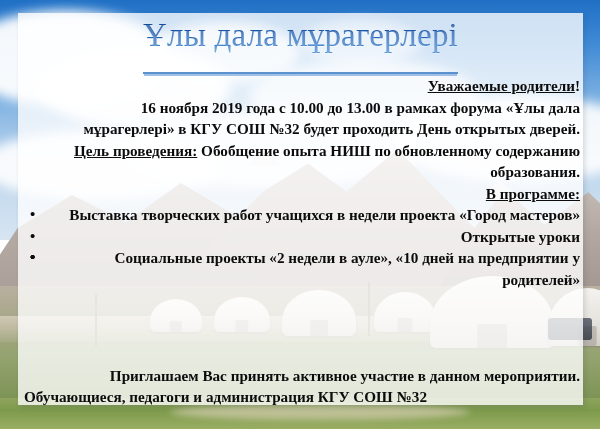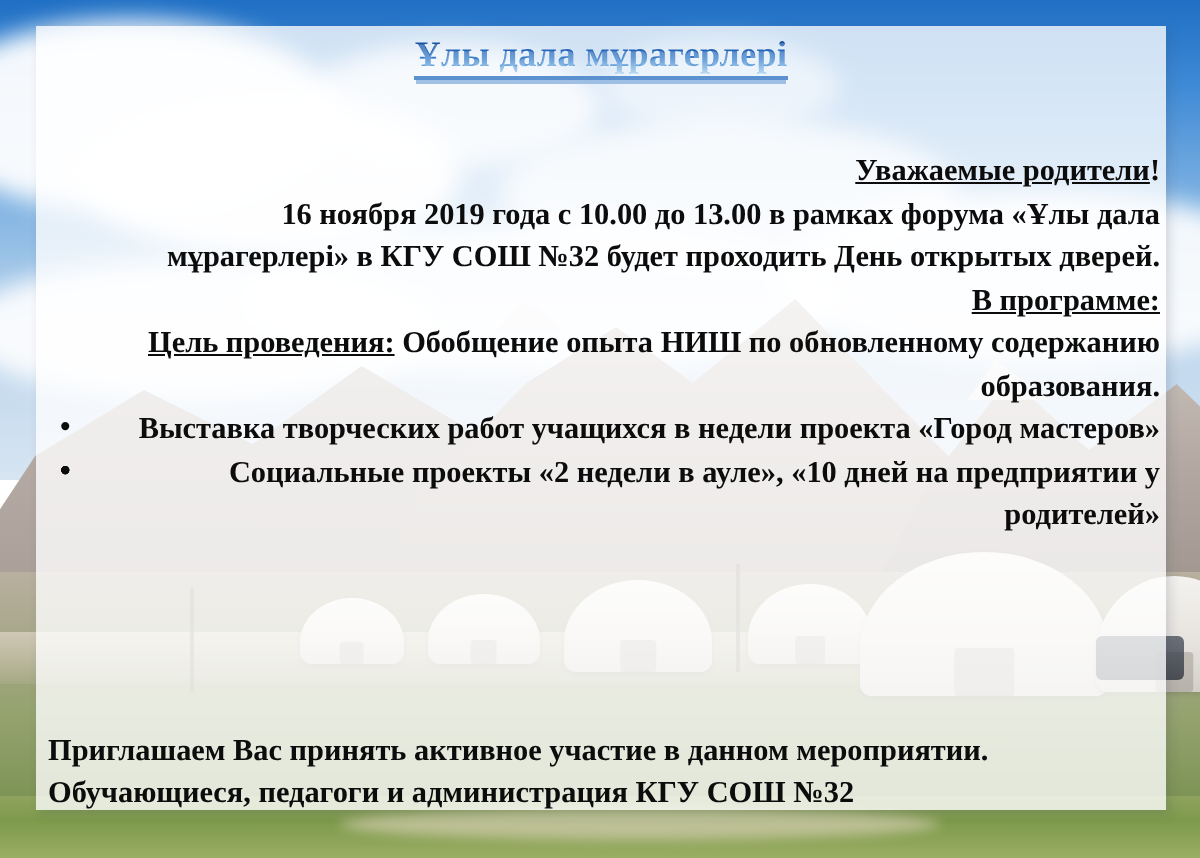--- a/index.html
+++ b/index.html
@@ -155,8 +155,8 @@
   .title {
     display: inline-block;
     font-family: "Liberation Serif", serif;
-    font-weight: bold;
-    font-size: 18px;
+    font-weight: normal;
+    font-size: 33px;
     line-height: 1.05;
     letter-spacing: .2px;
     background: linear-gradient(to bottom, #0e3f86 0%, #1d5bb0 28%, #3f85cf 60%, #8fc0e8 88%, #cfe3f5 100%);
@@ -165,7 +165,7 @@
     color: transparent;
     -webkit-text-fill-color: transparent;
     text-shadow: 0 1px 0 rgba(255,255,255,.25);
-    padding-bottom: 1px;
+    padding-bottom: 19px;
     border-bottom: 2px solid #5b91cf;
     box-shadow: 0 3px 0 -1px rgba(150,185,225,.9);
   }

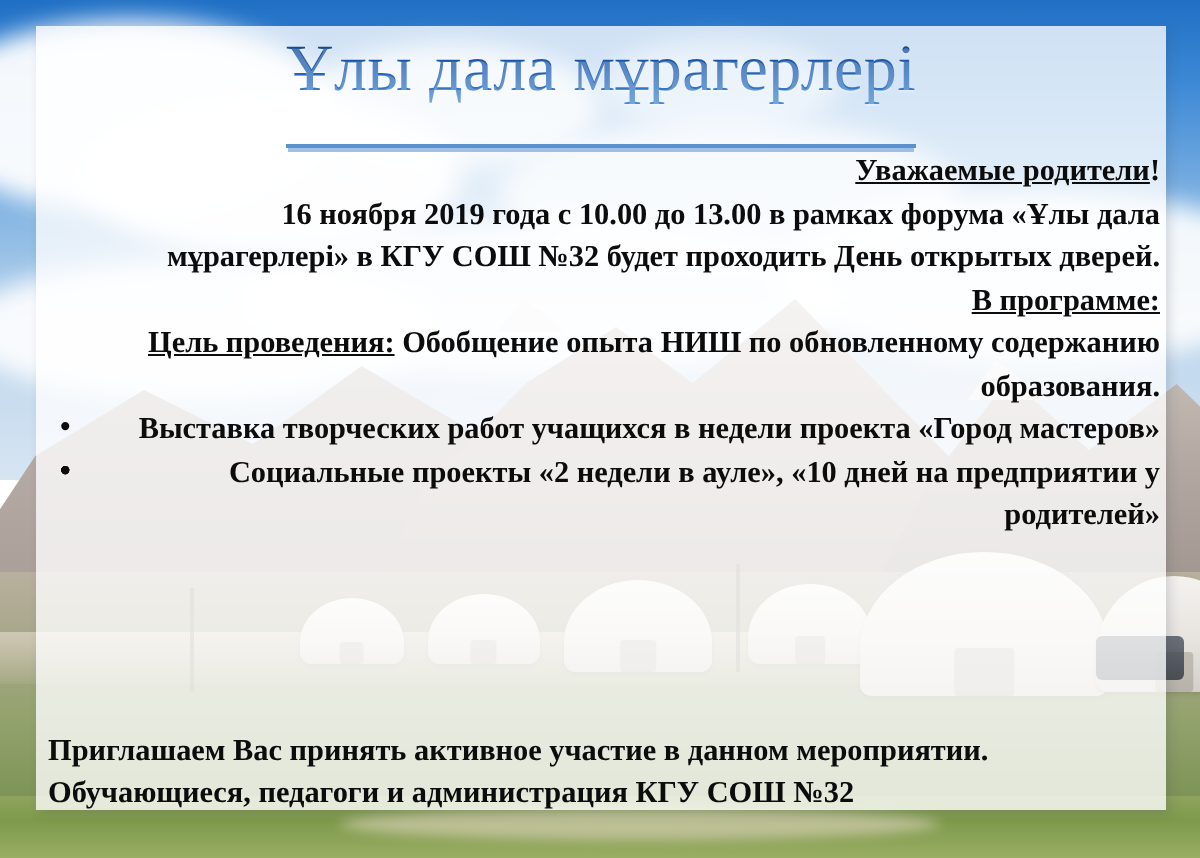--- a/index.html
+++ b/index.html
@@ -281,9 +281,9 @@
 
     <p class="para indent">16 ноября 2019 года с 10.00 до 13.00 в рамках форума «Ұлы дала мұрагерлері» в КГУ СОШ №32 будет проходить День открытых дверей.</p>
 
+    <p class="para"><span class="u">Цель проведения:</span><span> Обобщение опыта НИШ по обновленному содержанию образования.</span></p>
+
     <p class="para"><span class="u">В программе:</span></p>
-
-    <p class="para"><span class="u">Цель проведения:</span><span> Обобщение опыта НИШ по обновленному содержанию образования.</span></p>
 
     <ul class="program">
       <li><span class="bullet">•</span><span>Выставка творческих работ учащихся в недели проекта «Город мастеров»</span></li>

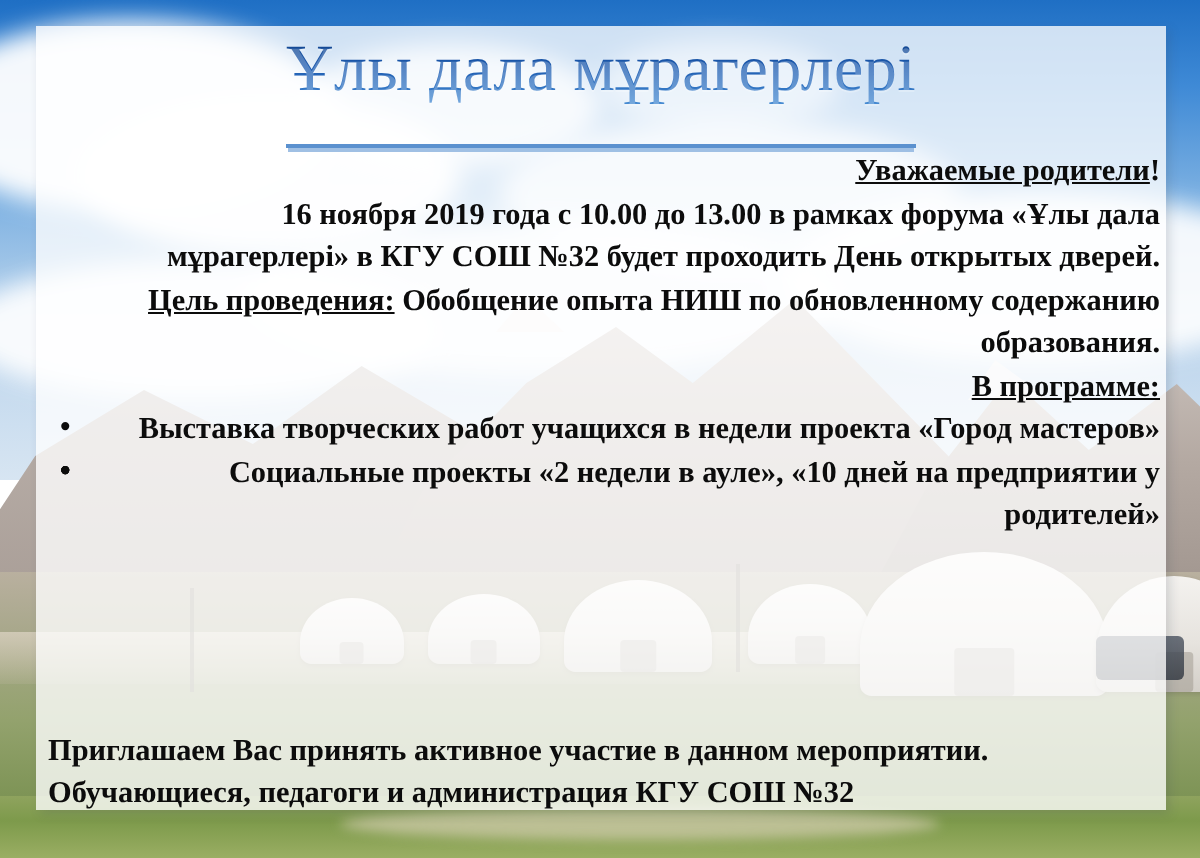--- a/index.html
+++ b/index.html
@@ -287,7 +287,7 @@
 
     <ul class="program">
       <li><span class="bullet">•</span><span>Выставка творческих работ учащихся в недели проекта «Город мастеров»</span></li>
-      <li><span class="bullet">•</span></li>
+      <li><span class="bullet">•</span><span>Открытые уроки</span></li>
       <li><span class="bullet">•</span></li>
       <li><span class="bullet">•</span></li>
       <li><span class="bullet">•</span><span>Социальные проекты «2 недели в ауле», «10 дней на предприятии у родителей»</span></li>

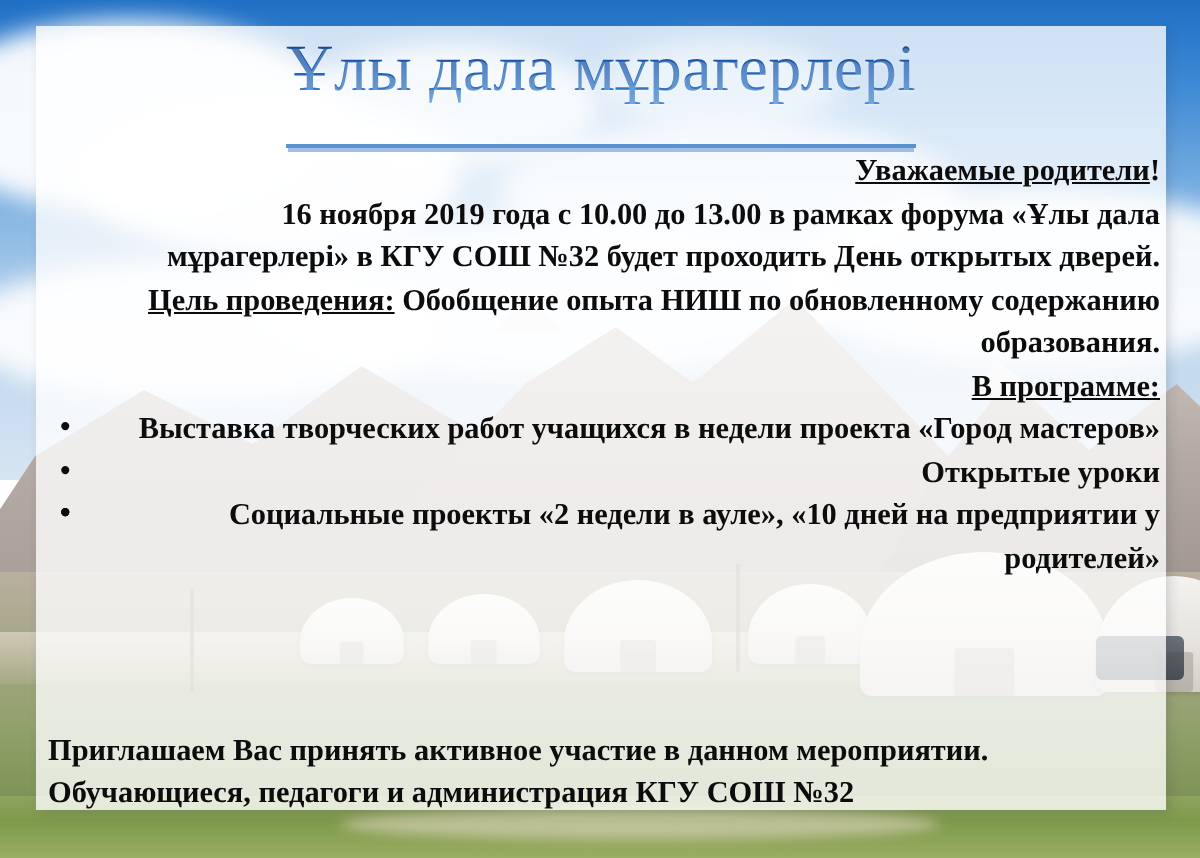--- a/index.html
+++ b/index.html
@@ -215,7 +215,7 @@
     line-height: 21px;
     color: #0c0c0c;
   }
-  .closing .line1 { display: block; text-align: left; }
+  .closing .line1 { display: block; text-align: right; }
   .closing .line2 { display: block; }
 </style>
 </head>

